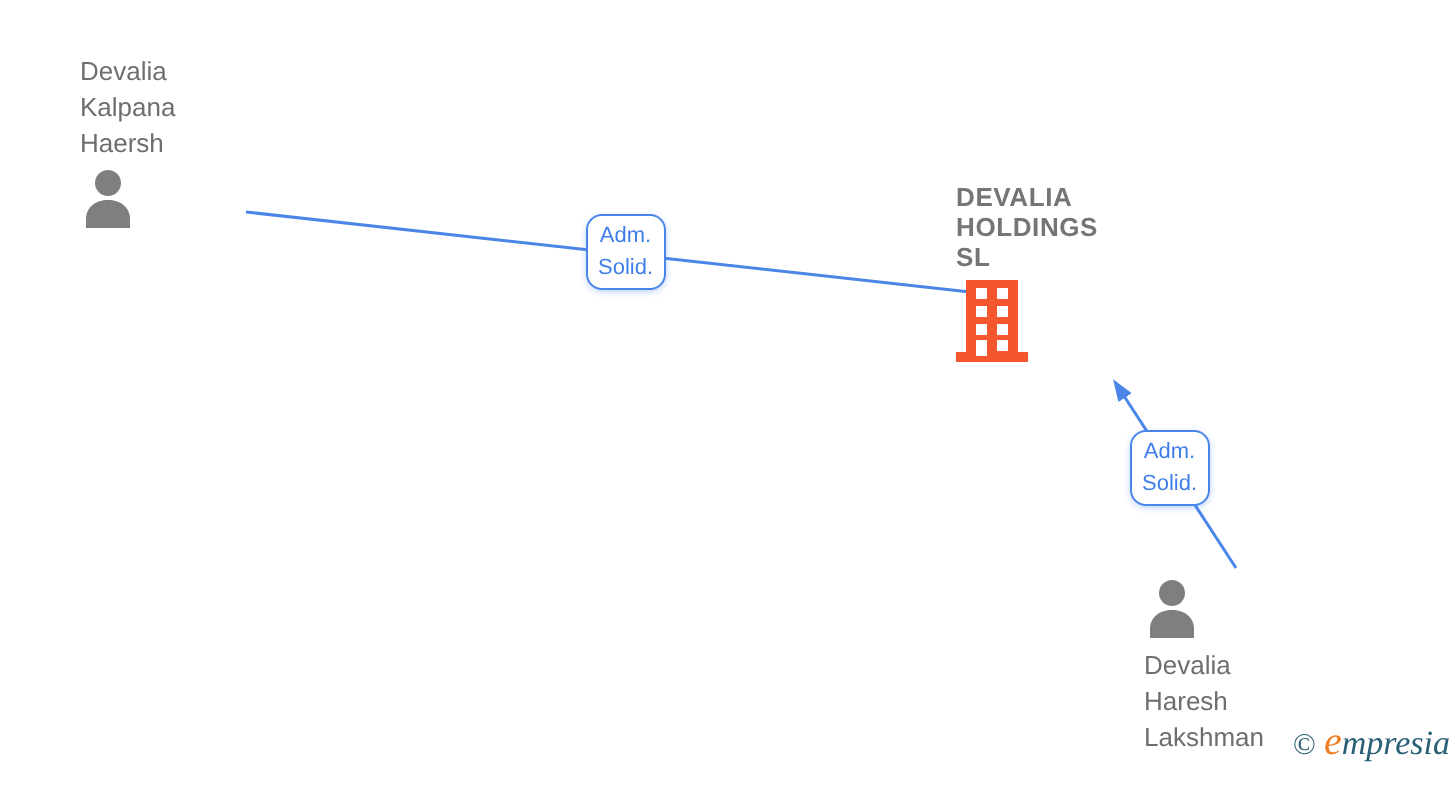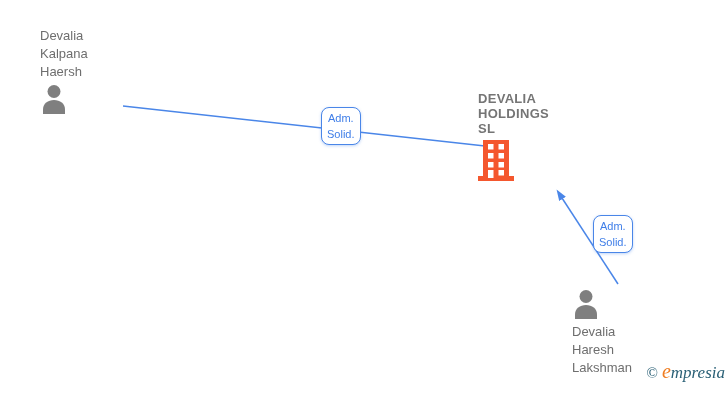--- a/index.html
+++ b/index.html
@@ -59,7 +59,6 @@
     text-align: center;
     white-space: pre-line;
     box-shadow: 0 1px 3px rgba(74,134,232,0.35);
-    margin-left: 28px;
   }
   .watermark {
     position: absolute;

